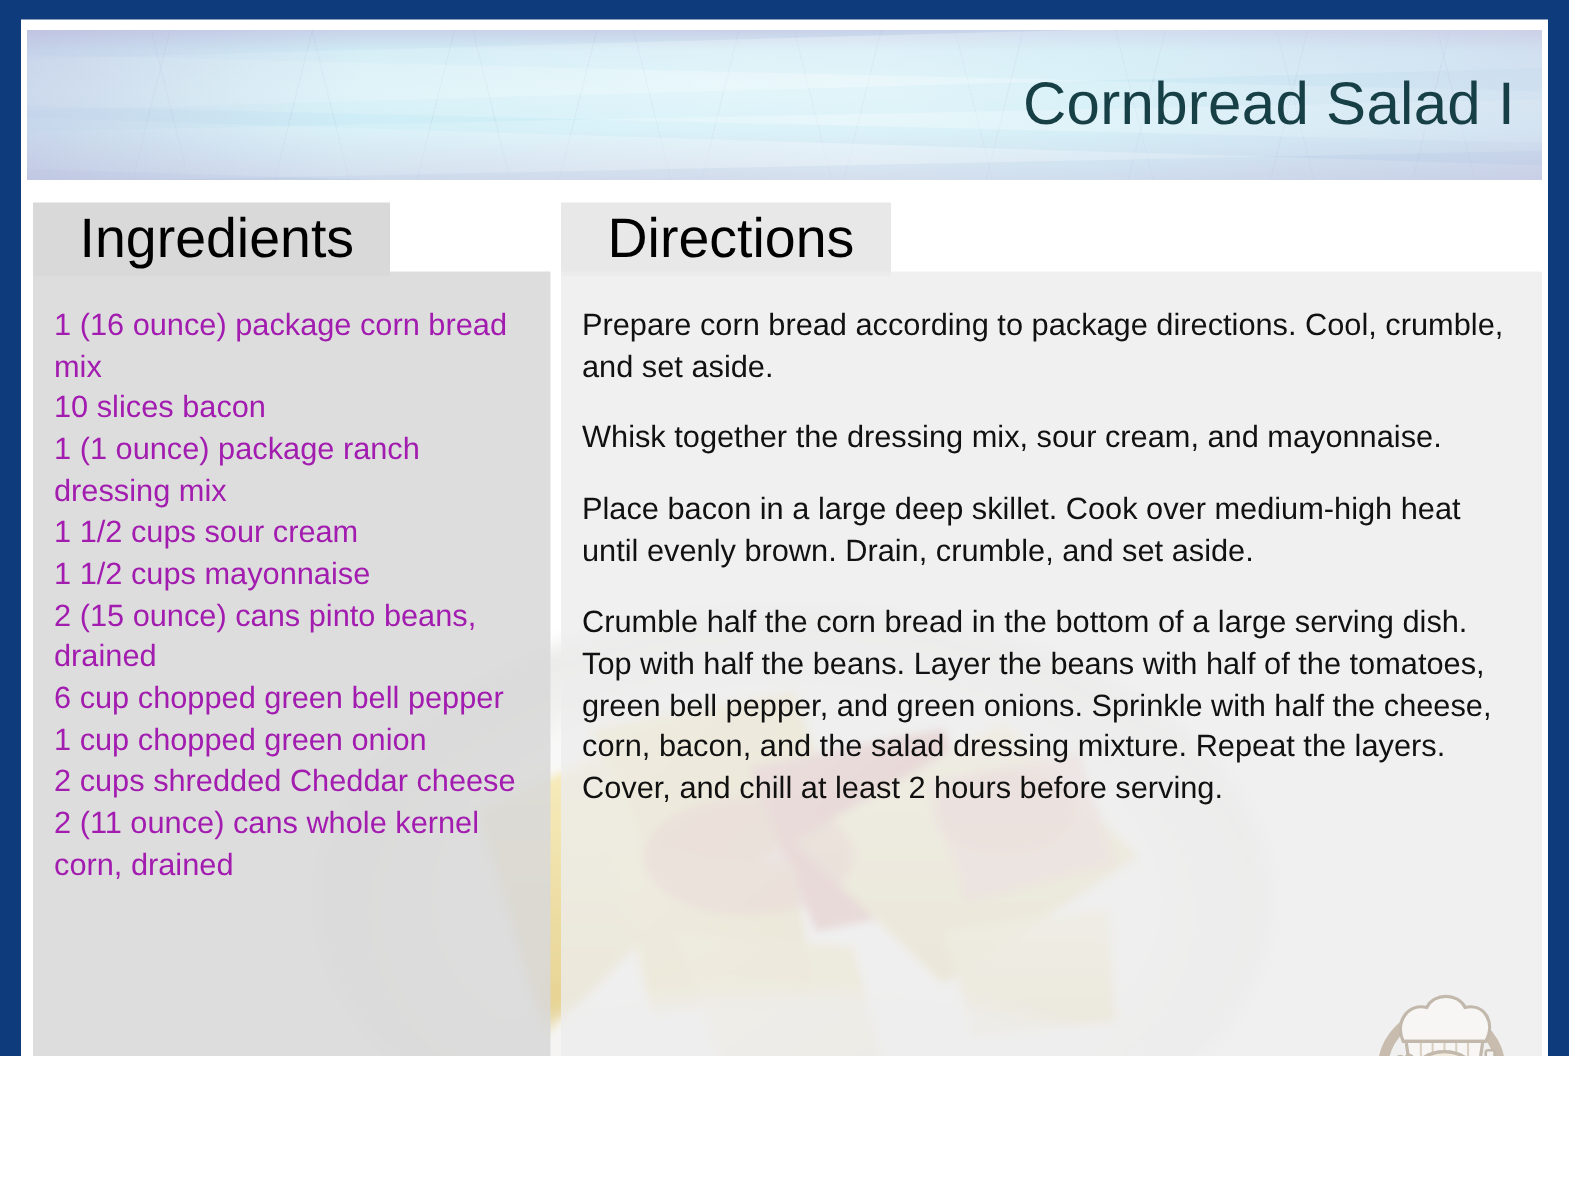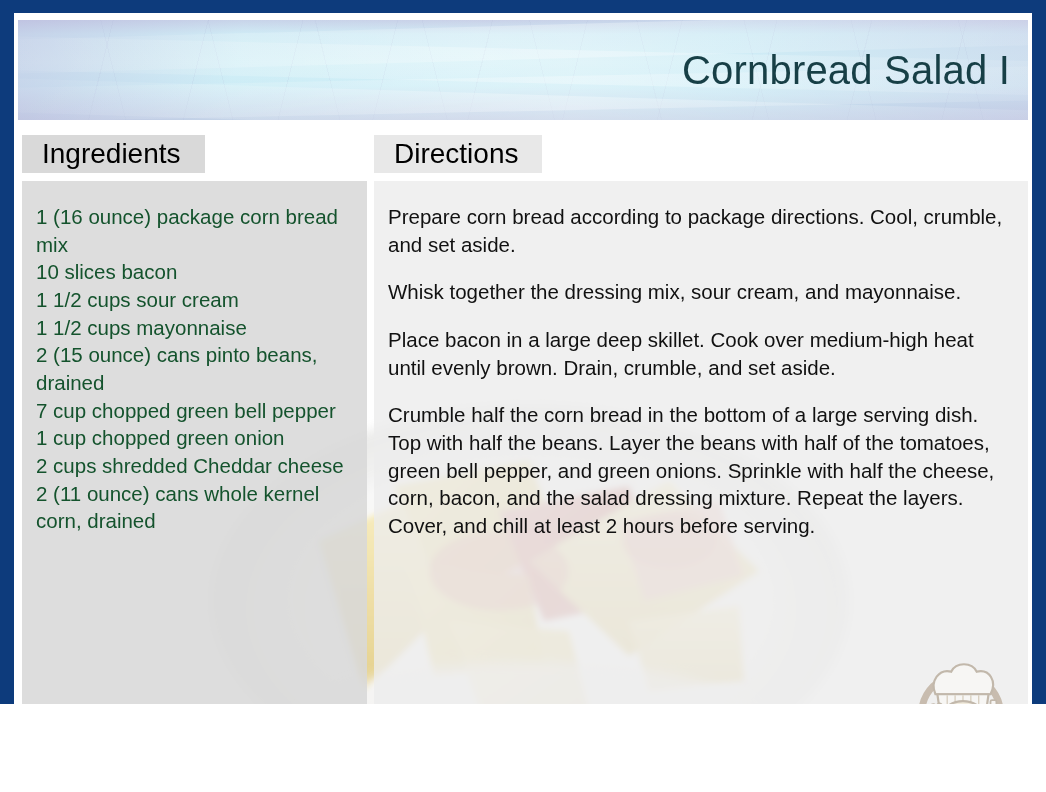--- a/index.html
+++ b/index.html
@@ -90,8 +90,8 @@
 
   .tab {
     display: inline-block;
-    padding: 3px 24px 3px 20px;
-    font-size: 28px;
+    padding: 3px 24px 3px 31px;
+    font-size: 37px;
     color: #000000;
     background: #d9d9d9;
     line-height: 1.15;

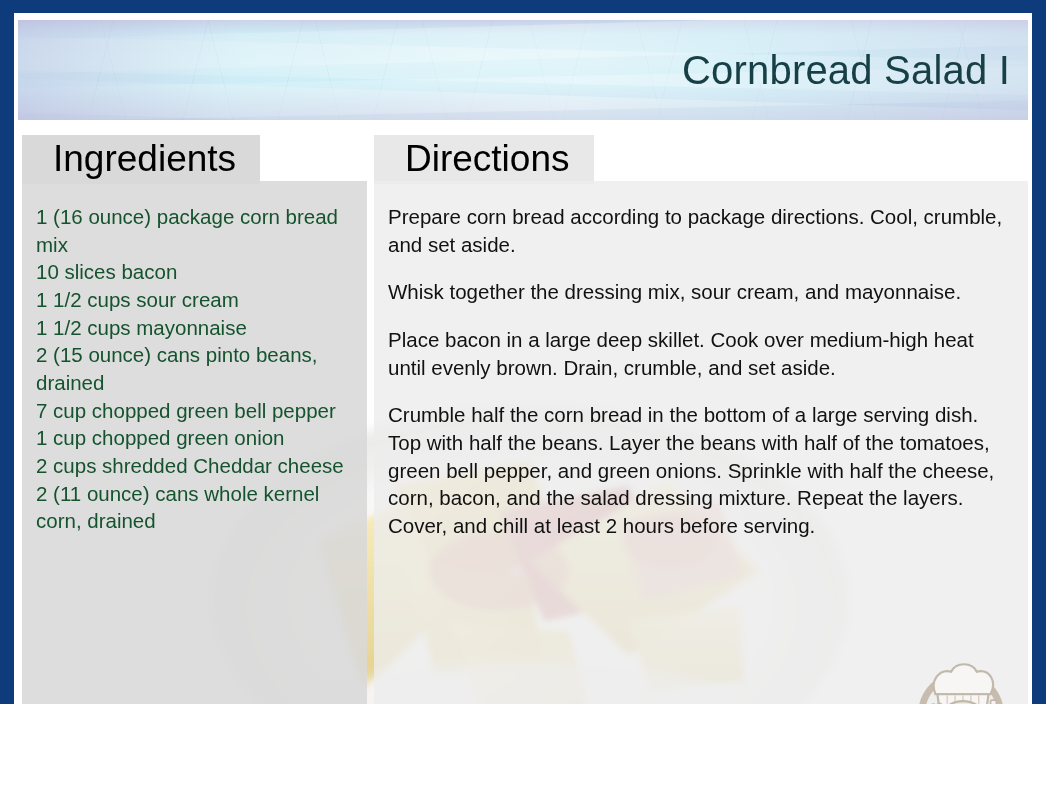--- a/index.html
+++ b/index.html
@@ -111,7 +111,7 @@
   }
   #ingredients-panel {
     background: rgba(216,216,216,0.88);
-    color: #14532d;
+    color: #a21caf;
   }
   #directions-panel {
     background: rgba(236,236,236,0.80);

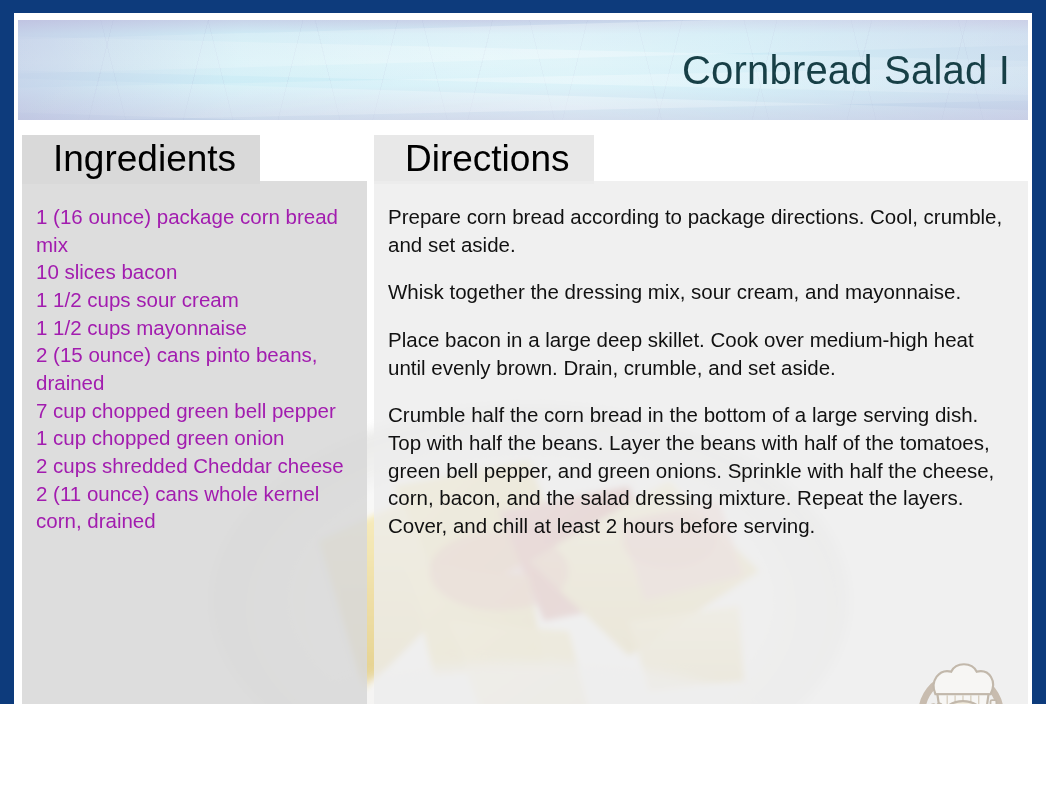--- a/index.html
+++ b/index.html
@@ -199,6 +199,7 @@
       <div class="panel" id="ingredients-panel">
         <div class="line">1 (16 ounce) package corn bread mix</div>
         <div class="line">10 slices bacon</div>
+        <div class="line">1 (1 ounce) package ranch dressing mix</div>
         <div class="line">1 1/2 cups sour cream</div>
         <div class="line">1 1/2 cups mayonnaise</div>
         <div class="line">2 (15 ounce) cans pinto beans, drained</div>

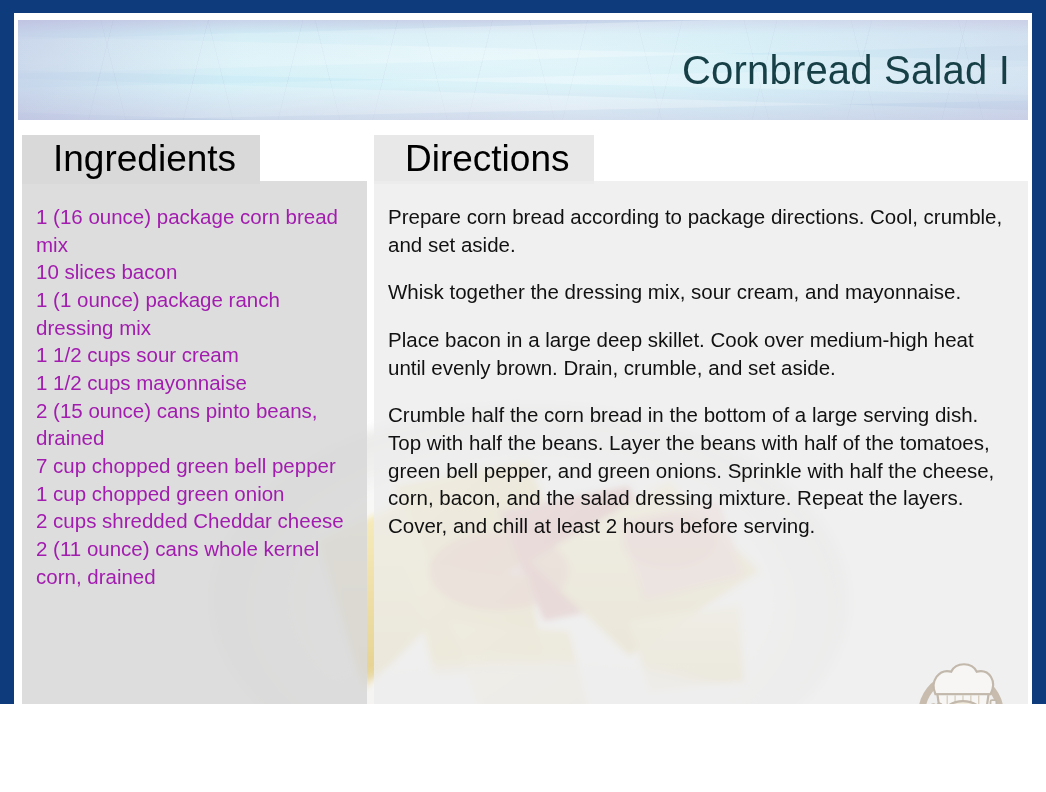--- a/index.html
+++ b/index.html
@@ -203,7 +203,7 @@
         <div class="line">1 1/2 cups sour cream</div>
         <div class="line">1 1/2 cups mayonnaise</div>
         <div class="line">2 (15 ounce) cans pinto beans, drained</div>
-        <div class="line">7 cup chopped green bell pepper</div>
+        <div class="line">6 cup chopped green bell pepper</div>
         <div class="line">1 cup chopped green onion</div>
         <div class="line">2 cups shredded Cheddar cheese</div>
         <div class="line">2 (11 ounce) cans whole kernel corn, drained</div>

